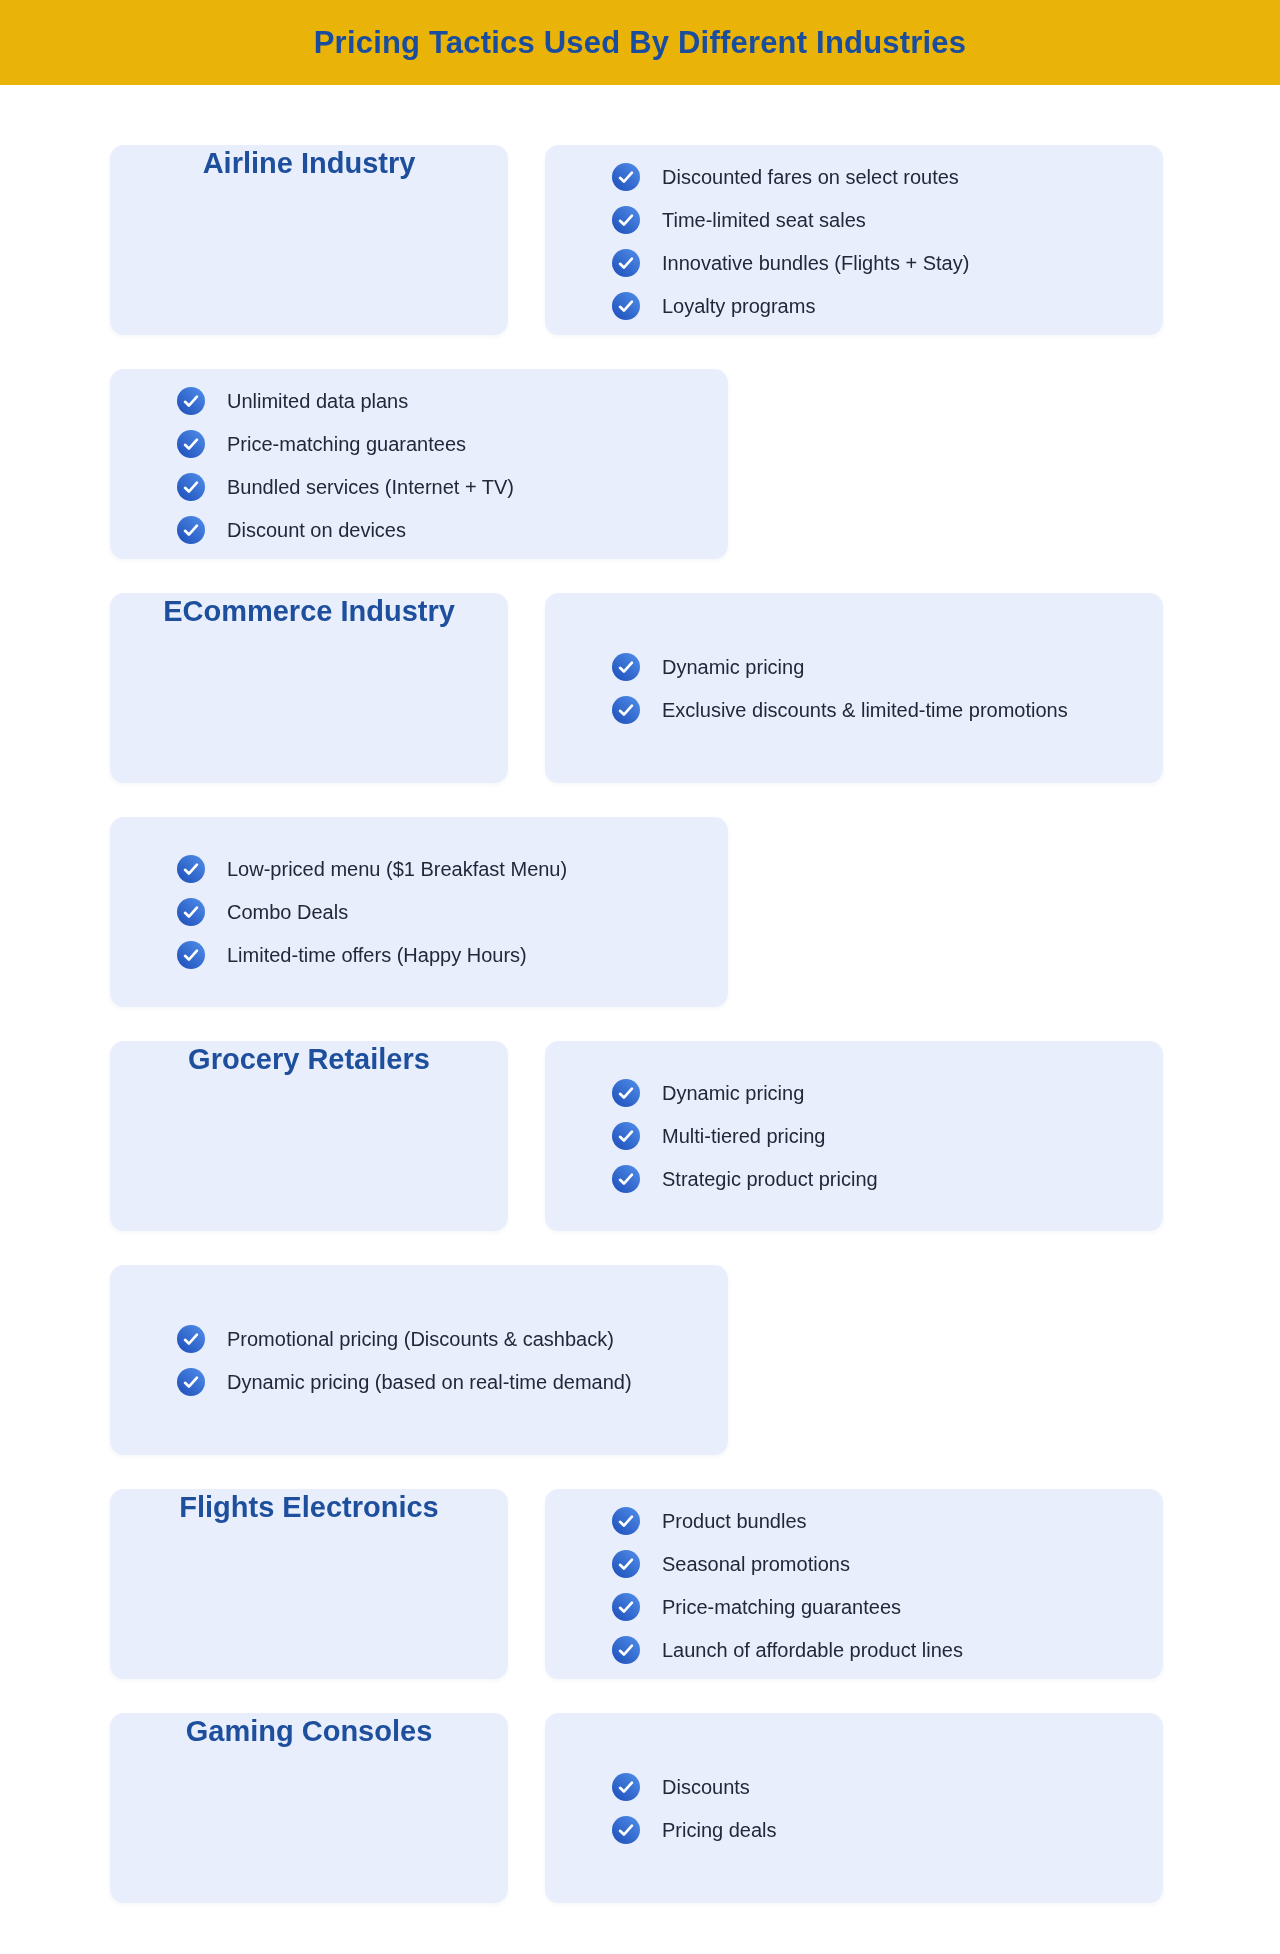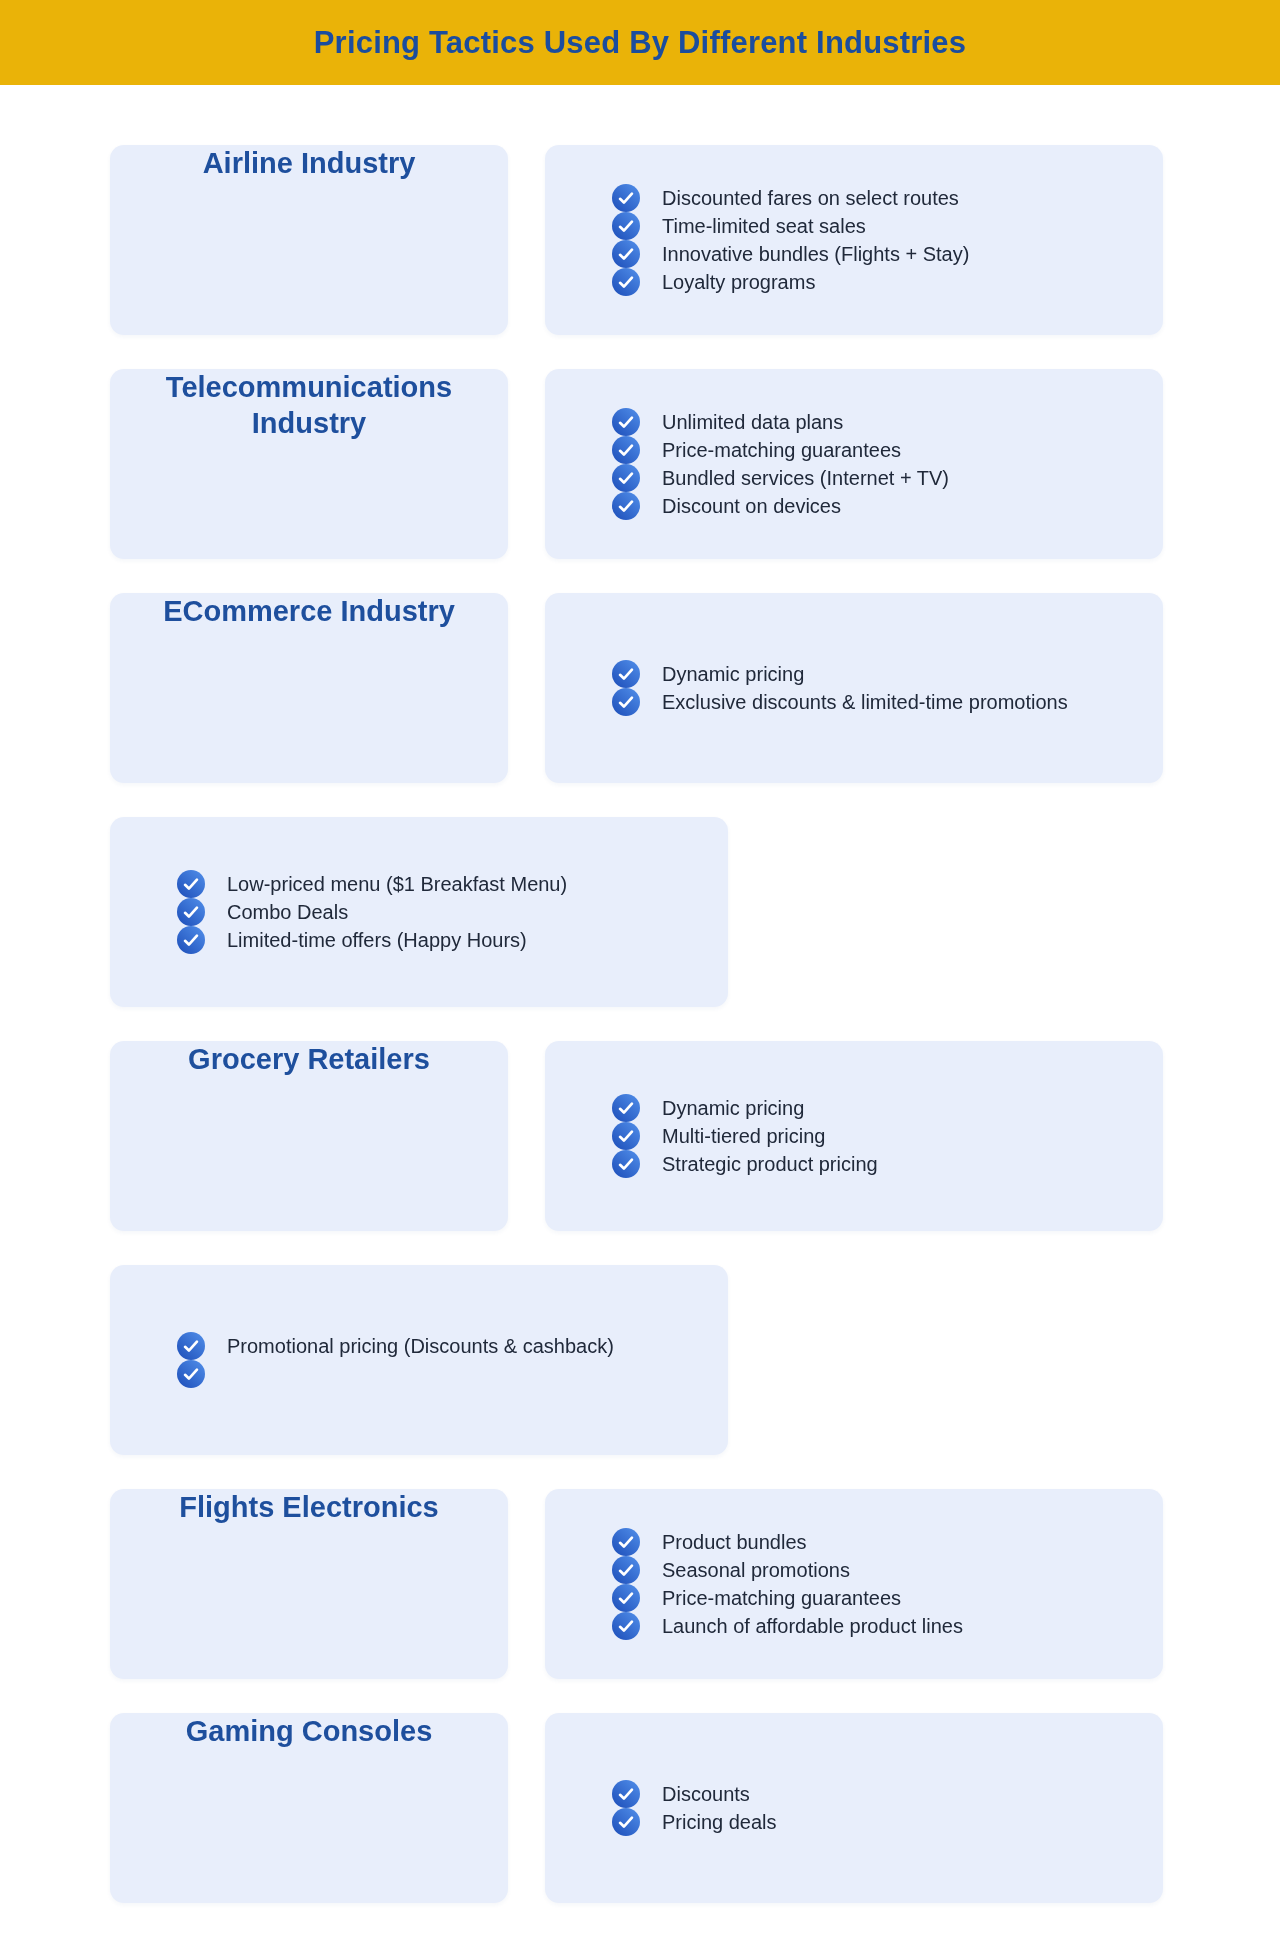--- a/index.html
+++ b/index.html
@@ -65,7 +65,7 @@
     margin: auto 0;
     display: flex;
     flex-direction: column;
-    gap: 0;
+    gap: 15px;
     width: 100%;
   }
   .tactic {

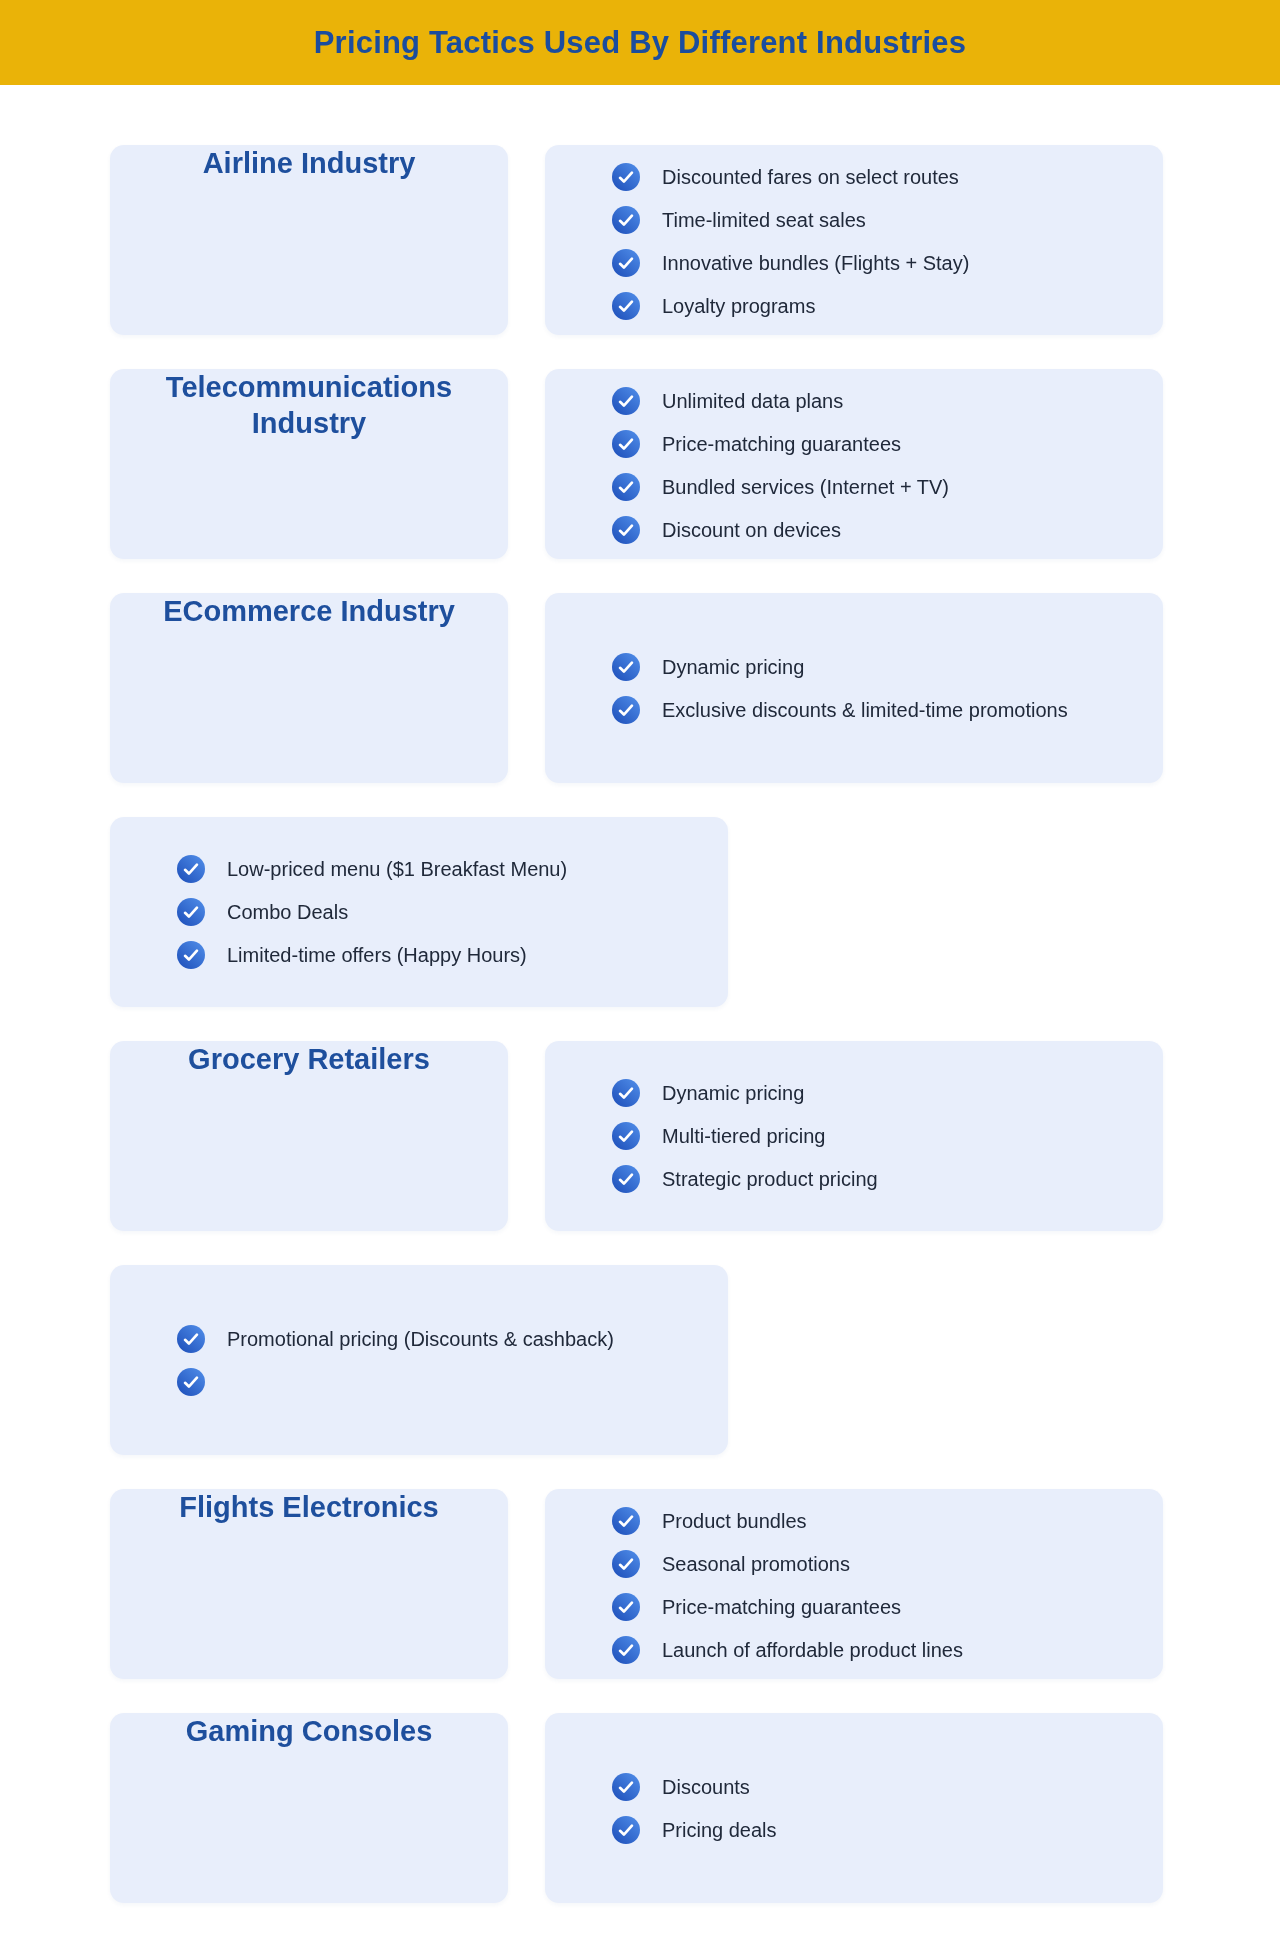--- a/index.html
+++ b/index.html
@@ -155,9 +155,6 @@
   </section>
 
   <section class="row">
-    <div class="card left">
-      <h2 class="industry-name">Telecommunications Industry</h2>
-    </div>
     <div class="card right">
       <ul class="tactics">
   <li class="tactic">

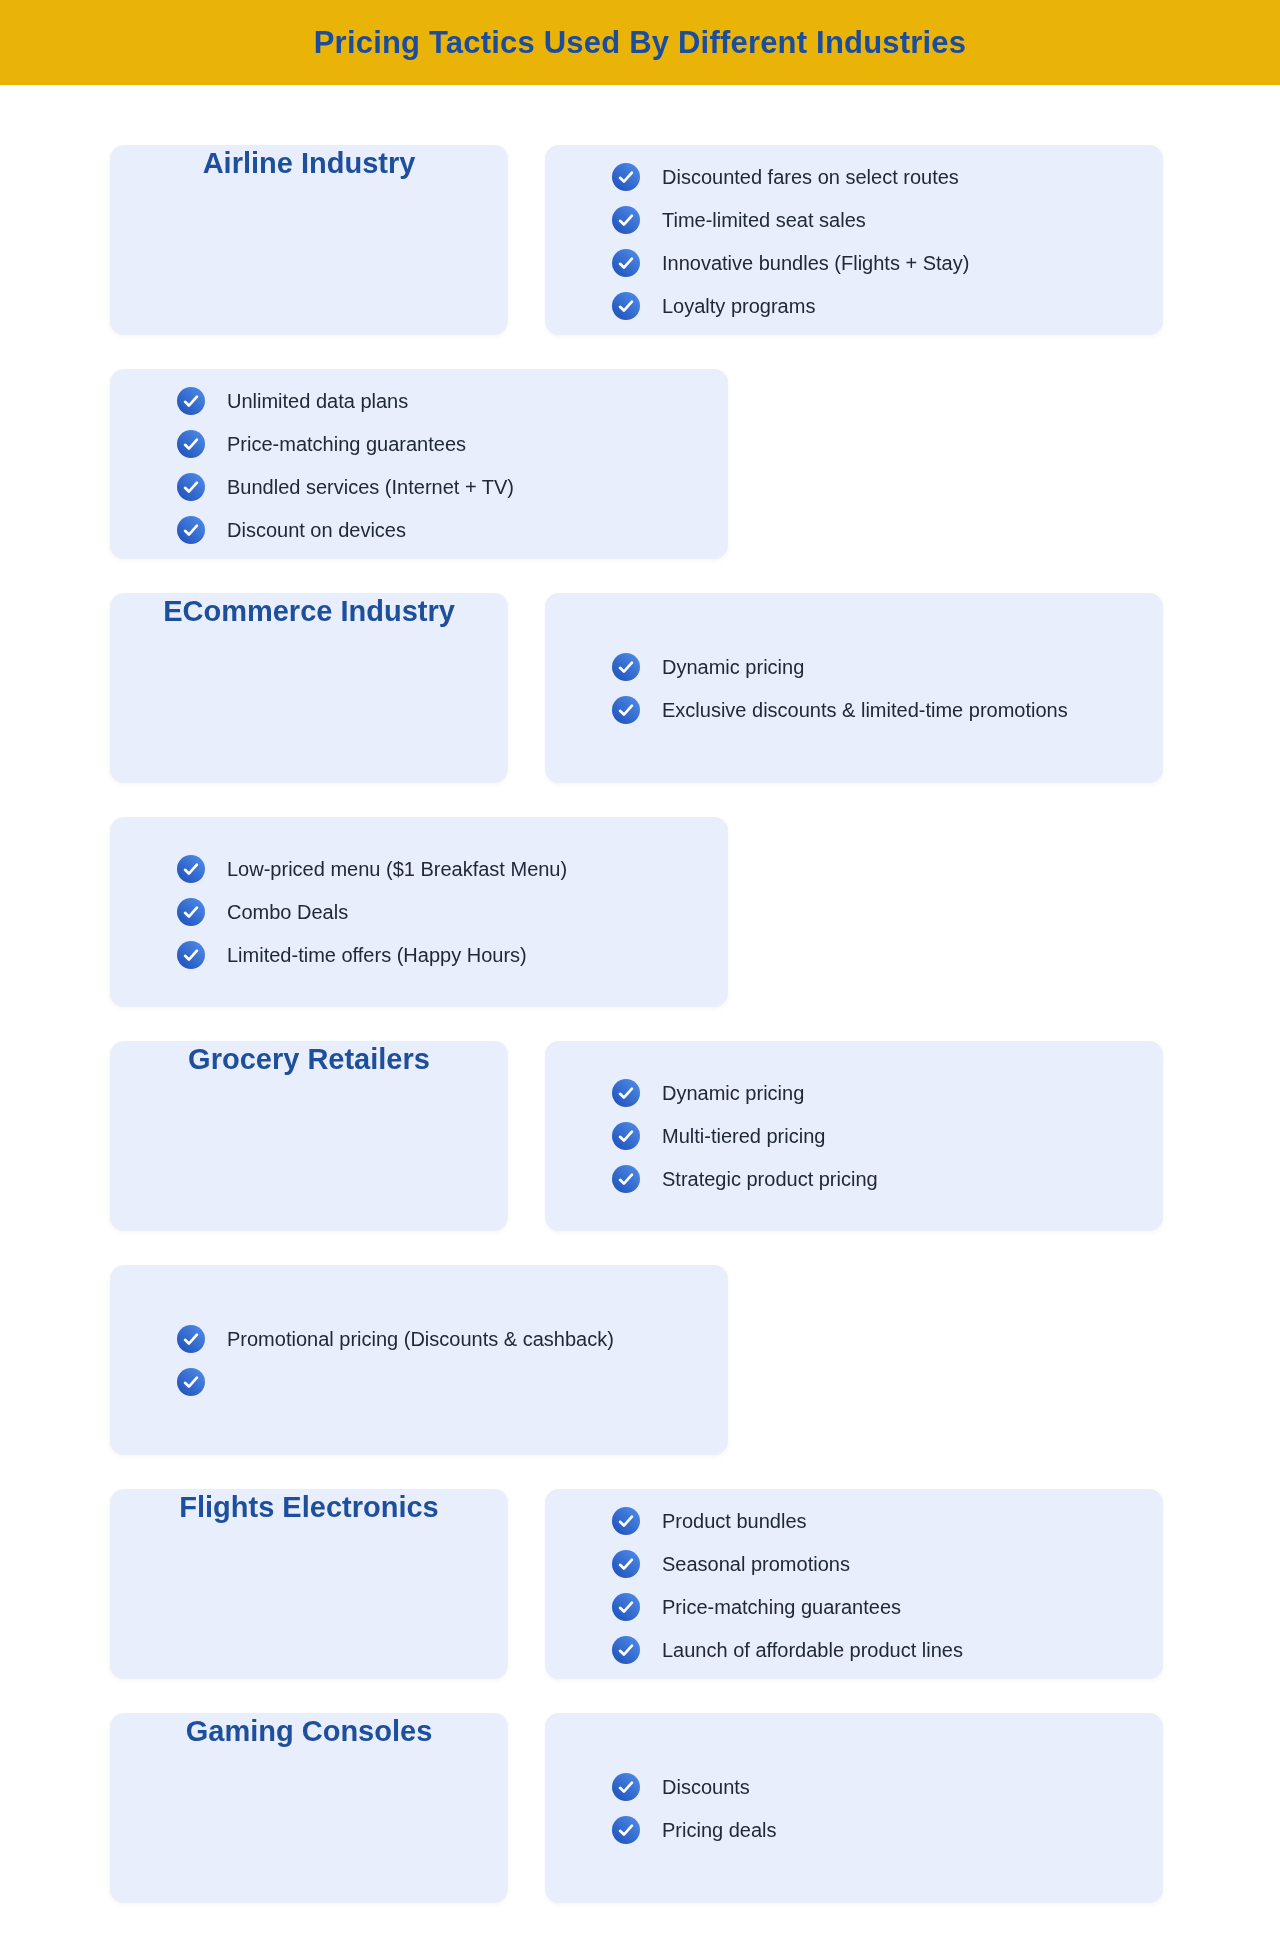--- a/index.html
+++ b/index.html
@@ -324,6 +324,7 @@
         <path d="M6.9 12.7l3.3 3.2 6.9-7.6" fill="none" stroke="#ffffff" stroke-width="2.3" stroke-linecap="round" stroke-linejoin="round"></path>
       </svg>
     </span>
+    <span class="tactic-text">Dynamic pricing (based on real-time demand)</span>
   </li>
 </ul>
     </div>

